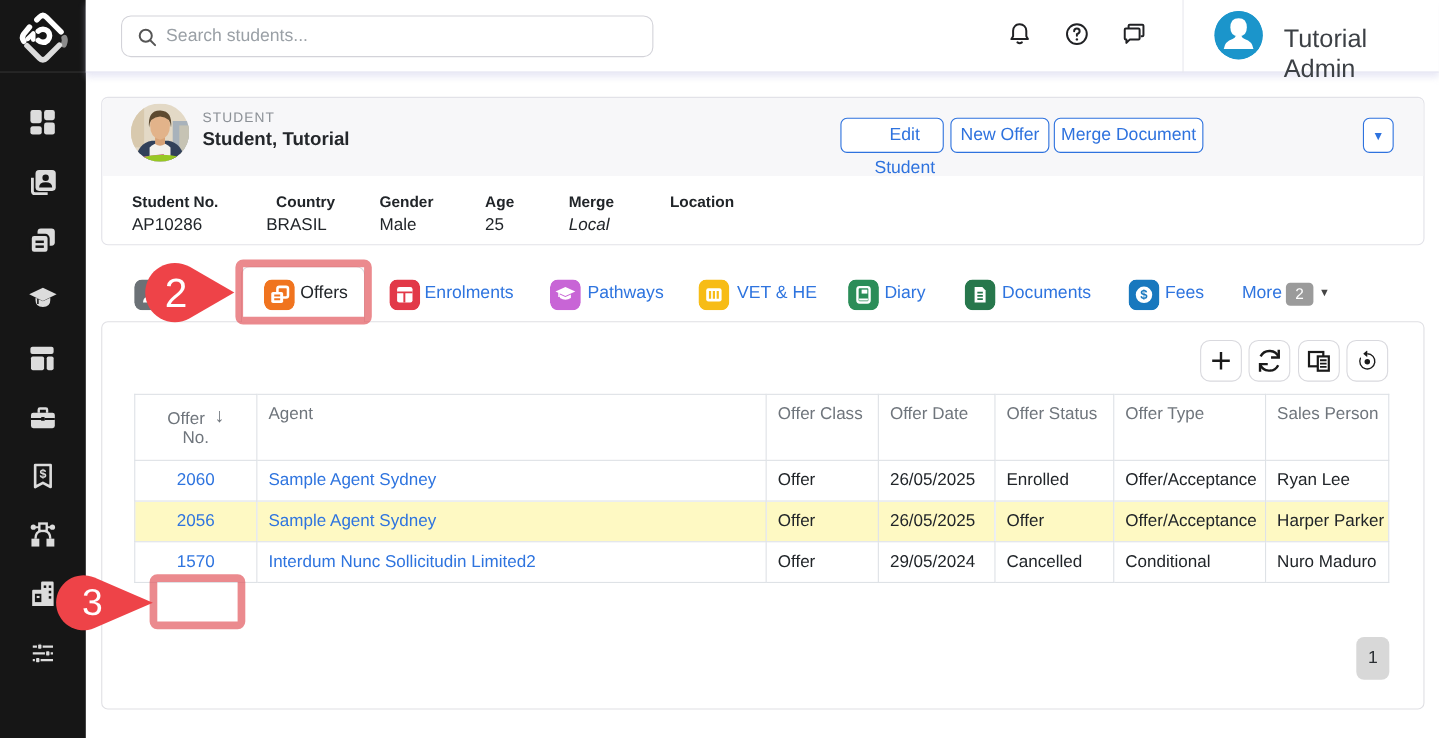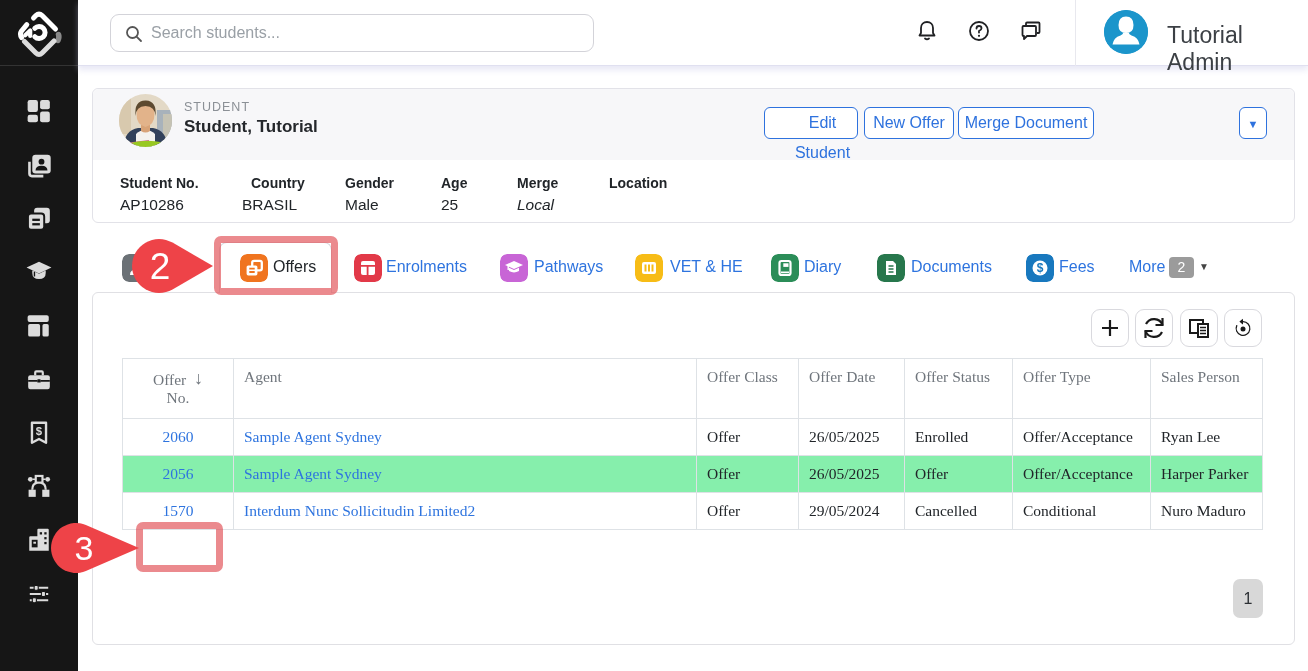--- a/index.html
+++ b/index.html
@@ -43,7 +43,7 @@
   border-radius:6px; background:#fff; z-index:1; }
 .toolbtn { position:absolute; top:16px; width:38px; height:38px; border:1px solid #d9d9de;
   border-radius:9px; background:#fff; }
-table { border-collapse:collapse; table-layout:fixed; font-size:15.5px; color:#212529;font-family:Liberation Serif, serif; }
+table { border-collapse:collapse; table-layout:fixed; font-size:15.5px; color:#212529; }
 #dtable { position:absolute; left:29px; top:65px; }
 th { position:relative; border:1px solid #dee2e6; font-weight:normal; color:#6f757c; vertical-align:top;
   padding-top:9px; text-align:left; padding-left:10px; font-size:15.5px; height:60px; }

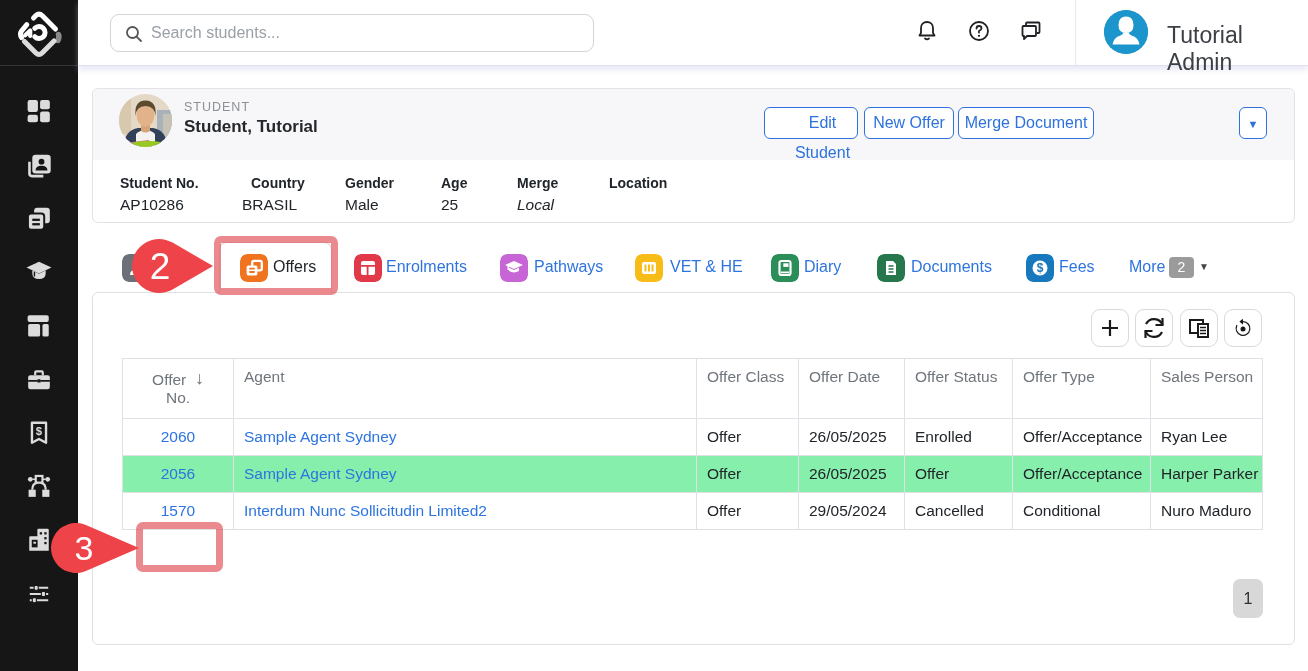--- a/index.html
+++ b/index.html
@@ -324,7 +324,7 @@
           <td>Offer/Acceptance</td>
           <td>Ryan Lee</td>
     </tr>
-    <tr style="background:#86efac">
+    <tr style="background:#fef9c3">
       <td class="cen"><a>2056</a></td>
           <td><a>Sample Agent Sydney</a></td>
           <td>Offer</td>

